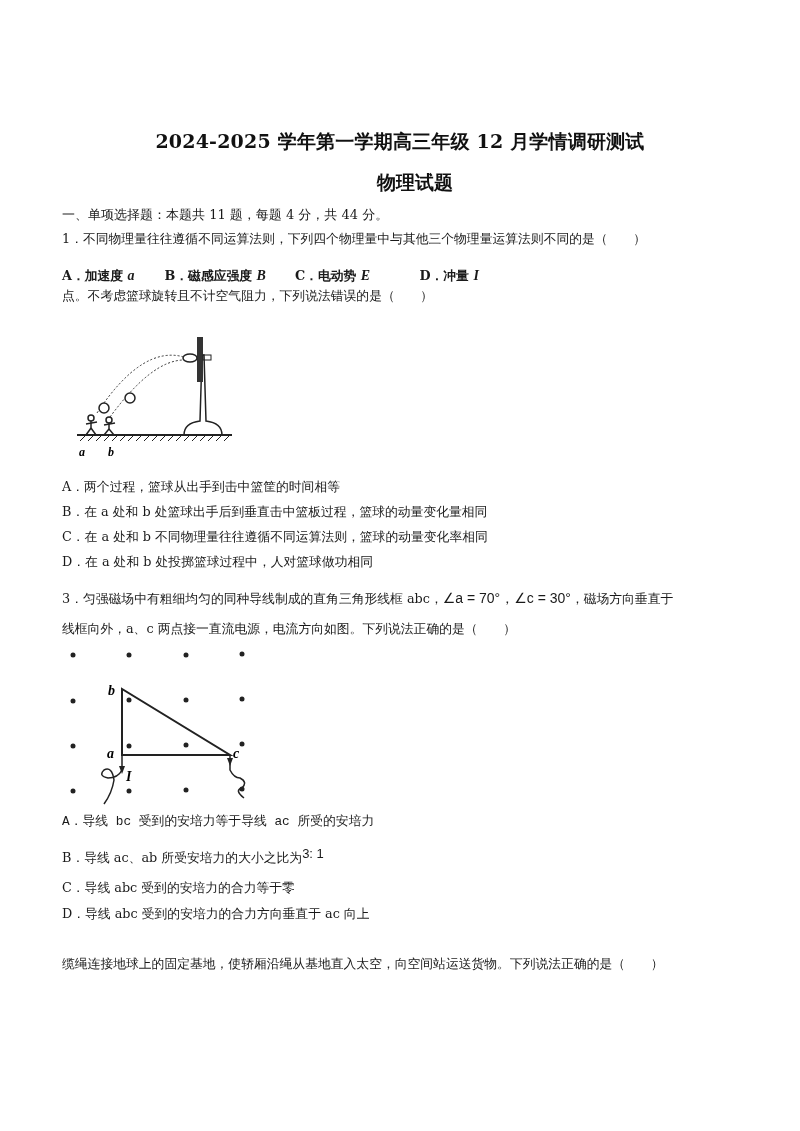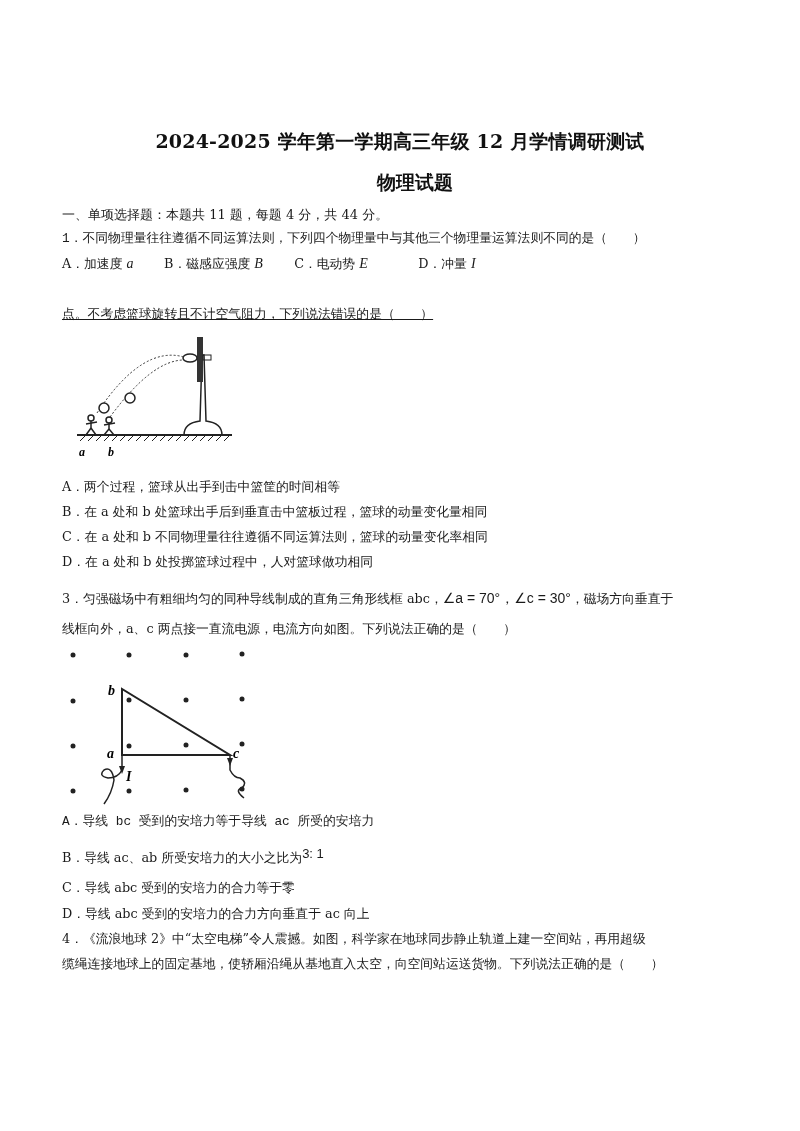--- a/index.html
+++ b/index.html
@@ -26,7 +26,7 @@
 
   <div class="line section" style="top:206px; left:62px;">一、单项选择题：本题共 11 题，每题 4 分，共 44 分。</div>
 
-  <div class="line" style="top:230px;font-family:Liberation Mono, monospace;">
+  <div class="line" style="top:230px;">
     <span>1．</span><span>不同物理量往往遵循不同运算法则，下列四个物理量中与其他三个物理量运算法则不同的是（　　）</span>
   </div>
   <div class="line" style="top:255px;">

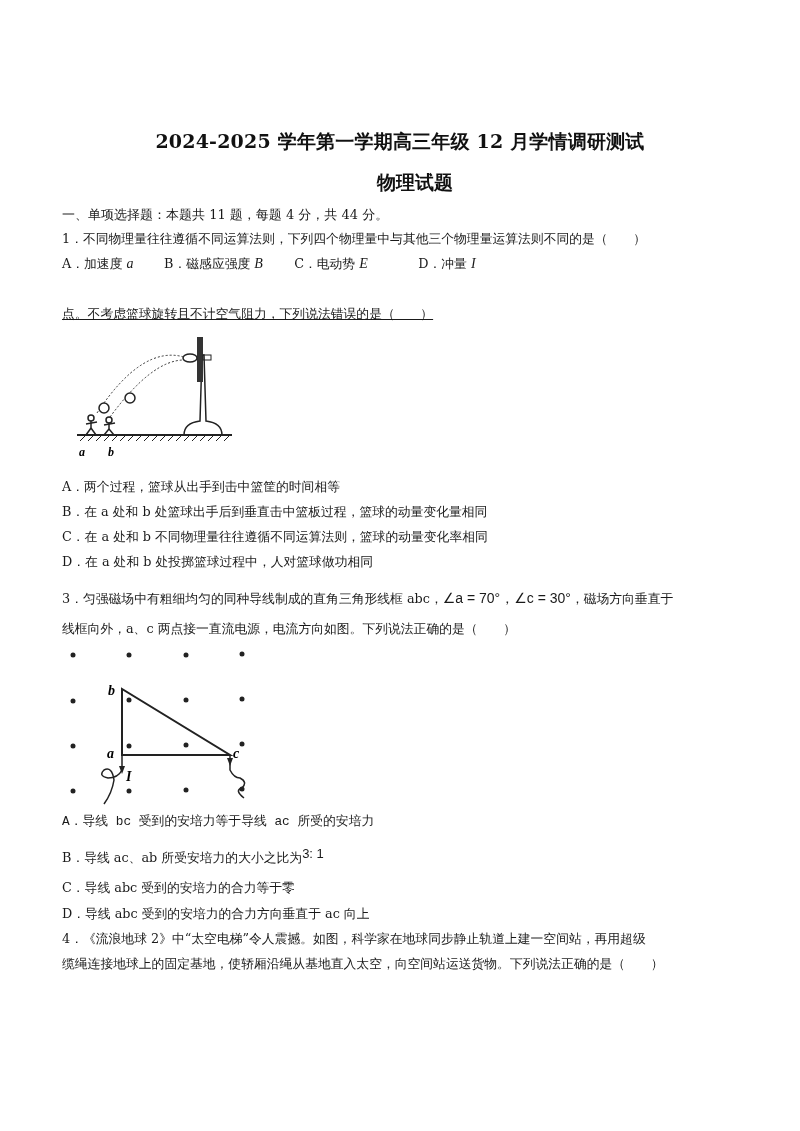--- a/index.html
+++ b/index.html
@@ -29,7 +29,7 @@
   <div class="line" style="top:230px;">
     <span>1．</span><span>不同物理量往往遵循不同运算法则，下列四个物理量中与其他三个物理量运算法则不同的是（　　）</span>
   </div>
-  <div class="line" style="top:255px;">
+  <div class="line" style="top:267px;font-weight:bold;">
     <span class="opt" style="width:98px;"><span>A．</span><span>加速度 </span><span class="it">a</span></span>
     <span class="opt" style="width:126px;"><span>B．</span><span>磁感应强度 </span><span class="it">B</span></span>
     <span class="opt" style="width:120px;"><span>C．</span><span>电动势 </span><span class="it">E</span></span>

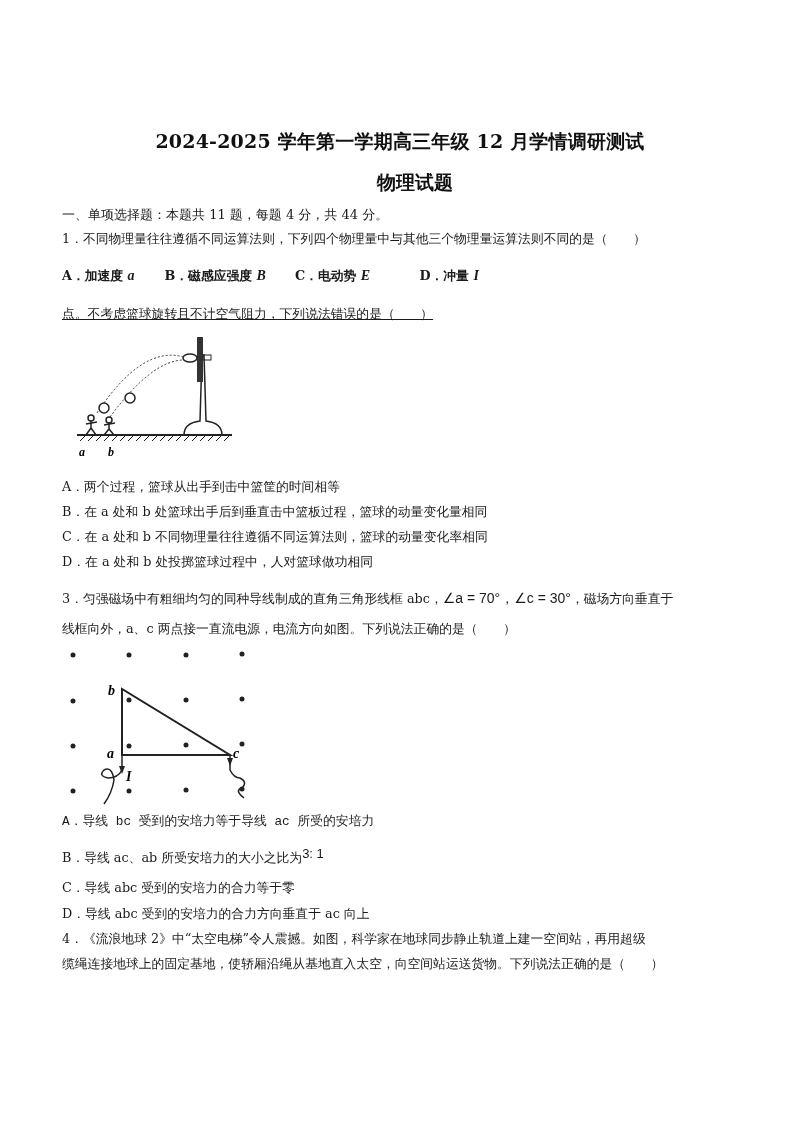--- a/index.html
+++ b/index.html
@@ -36,7 +36,7 @@
     <span class="opt"><span>D．</span><span>冲量 </span><span class="it">I</span></span>
   </div>
 
-  <div class="line" style="top:305px;text-decoration:underline;">点。不考虑篮球旋转且不计空气阻力，下列说法错误的是（　　）</div>
+  <div class="line" style="top:287px;">点。不考虑篮球旋转且不计空气阻力，下列说法错误的是（　　）</div>
 
   <svg class="fig" style="left:72px; top:335px;" width="170" height="125" viewBox="0 0 170 125">
 

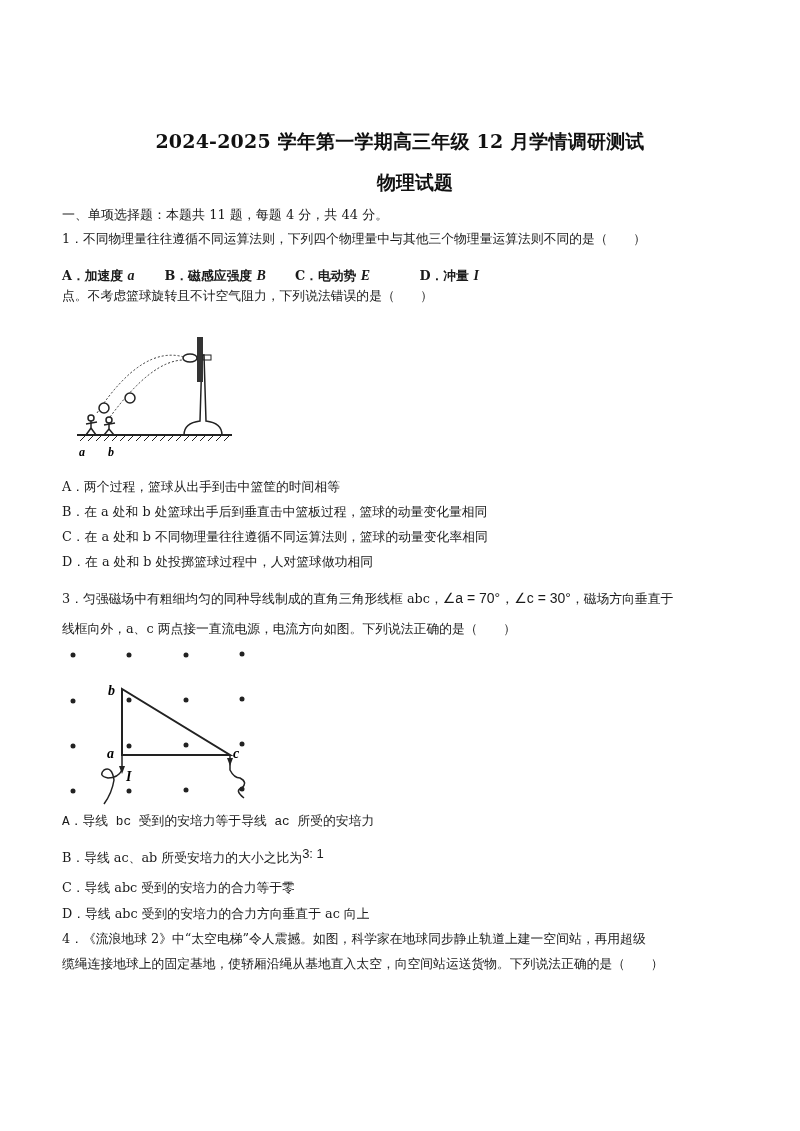--- a/index.html
+++ b/index.html
@@ -140,9 +140,6 @@
   <div class="line" style="top:879px;"><span>C．</span><span>导线 abc 受到的安培力的合力等于零</span></div>
   <div class="line" style="top:905px;text-align:right;"><span>D．</span><span>导线 abc 受到的安培力的合力方向垂直于 ac 向上</span></div>
 
-  <div class="line" style="top:930px;">
-    <span>4．</span><span>《流浪地球 2》中“太空电梯”令人震撼。如图，科学家在地球同步静止轨道上建一空间站，再用超级</span>
-  </div>
   <div class="line" style="top:955px;">缆绳连接地球上的固定基地，使轿厢沿绳从基地直入太空，向空间站运送货物。下列说法正确的是（　　）</div>
 
 </div>

